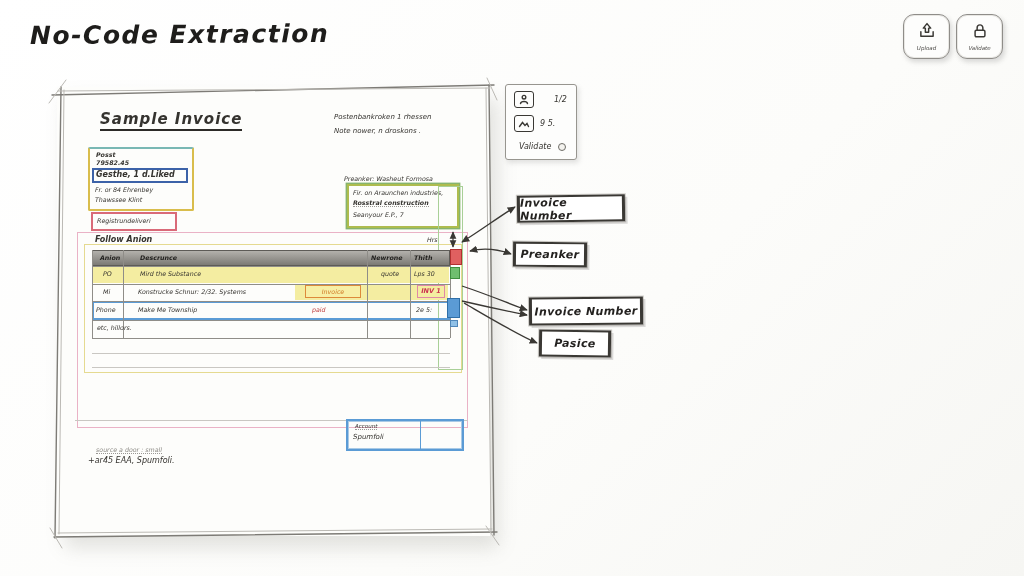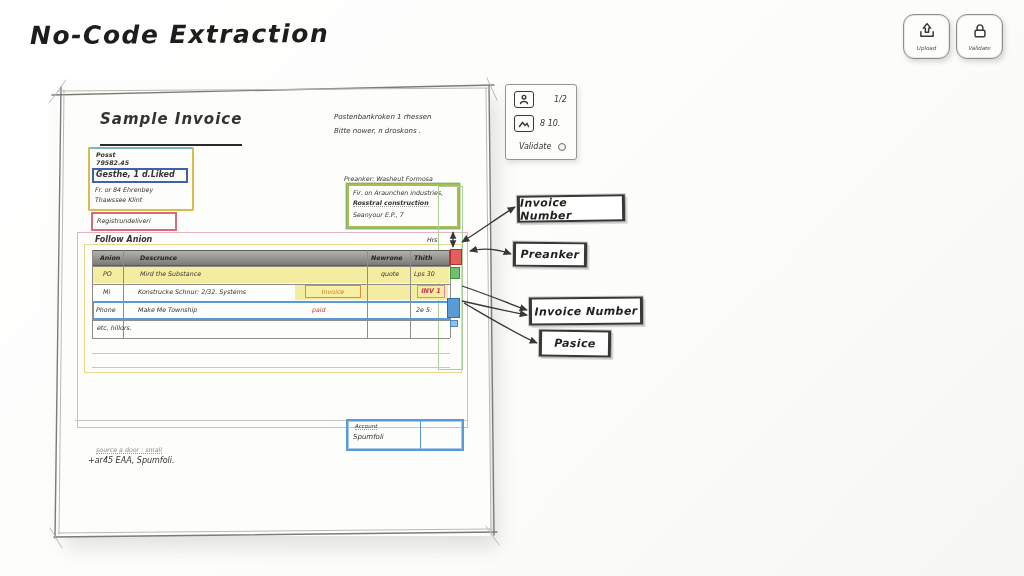--- a/index.html
+++ b/index.html
@@ -68,7 +68,7 @@
   .chip span { font-size:11px; font-weight:700; font-style:italic; color:#242220; letter-spacing:.4px; }
 
   svg.overlay { position:absolute; left:0; top:0; width:1024px; height:576px; pointer-events:none; z-index:6; }
-  .underline2 { border-bottom:2px solid #2c2a27; padding-bottom:16px; }
+  .underline2 { border-bottom:2px solid #2c2a27; padding-bottom:1px; }
   .dotted-u   { border-bottom:1px dotted #9a9894; }
 </style>
 </head>

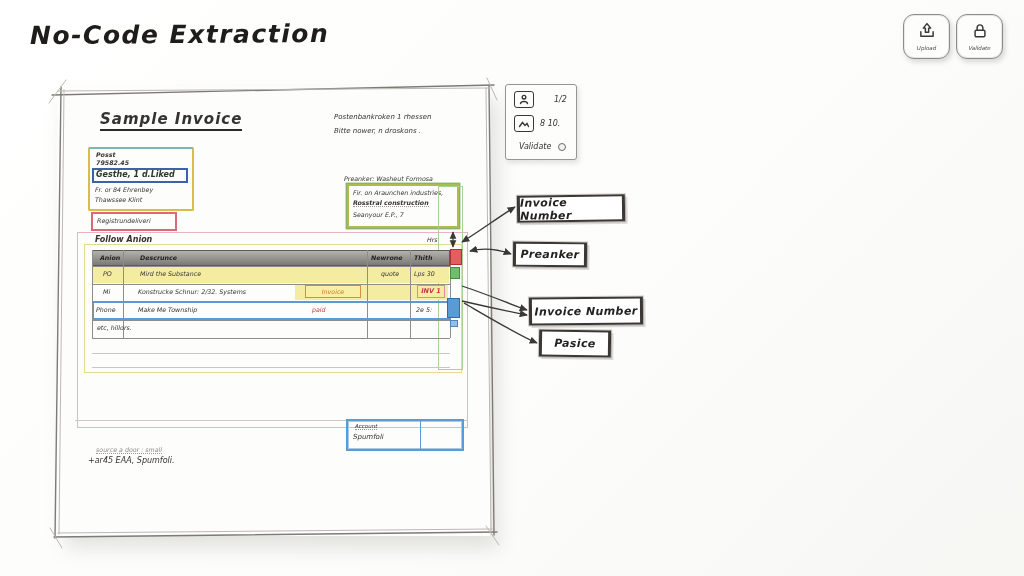--- a/index.html
+++ b/index.html
@@ -195,7 +195,7 @@
           <path d="M1.5 8.5 L4.5 4.5 L7 7.5 L9 5.5 L10.5 8.5"></path>
         </svg>
     </div>
-    <div class="t s8" style="left:34px; top:34px;">8 10.</div>
+    <div class="t s8" style="left:34px; top:34px;">9 5.</div>
     <div class="t s8" style="left:13px; top:57px;">Validate</div>
     <div id="validate-toggle"></div>
   </div>

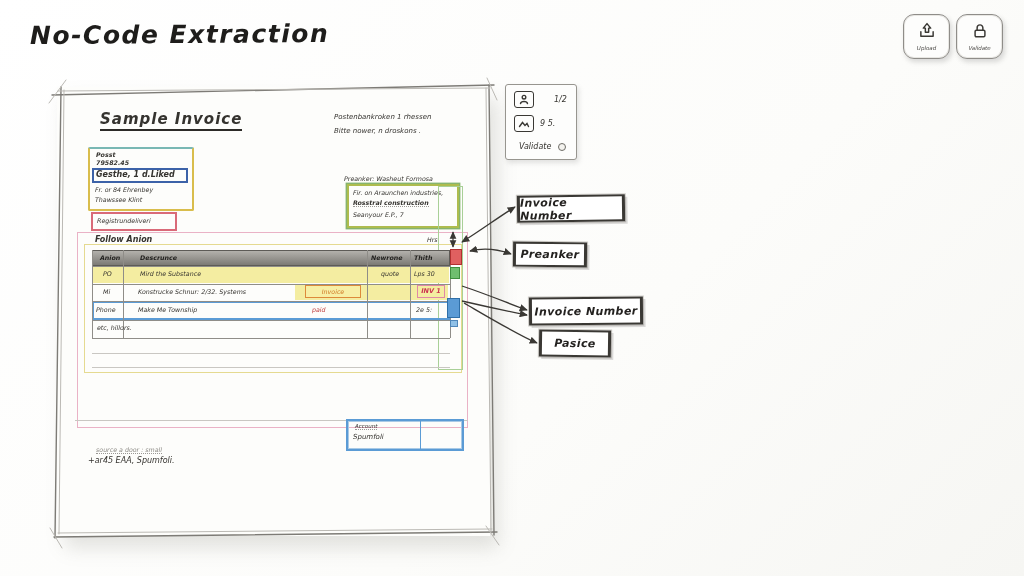--- a/index.html
+++ b/index.html
@@ -102,7 +102,7 @@
   <div class="t underline2" style="left:100px; top:110px; font-size:15px; font-weight:700; letter-spacing:1px;">Sample Invoice</div>
 
   <div class="t s7" style="left:334px; top:113px;">Postenbankroken 1 rhessen</div>
-  <div class="t s7" style="left:334px; top:127px;">Bitte nower, n droskons .</div>
+  <div class="t s7" style="left:334px; top:127px;">Note nower, n droskons .</div>
 
   <div class="ann-box sender-box" style="left:88px; top:147px; width:106px; height:64px;"></div>
   <div class="t s6" style="left:96px; top:151px; font-weight:700;">Posst</div>

